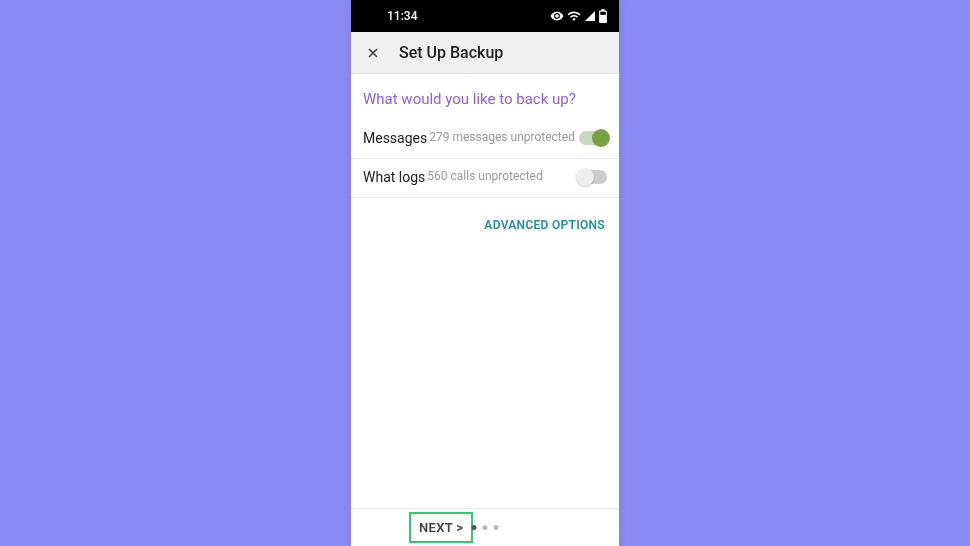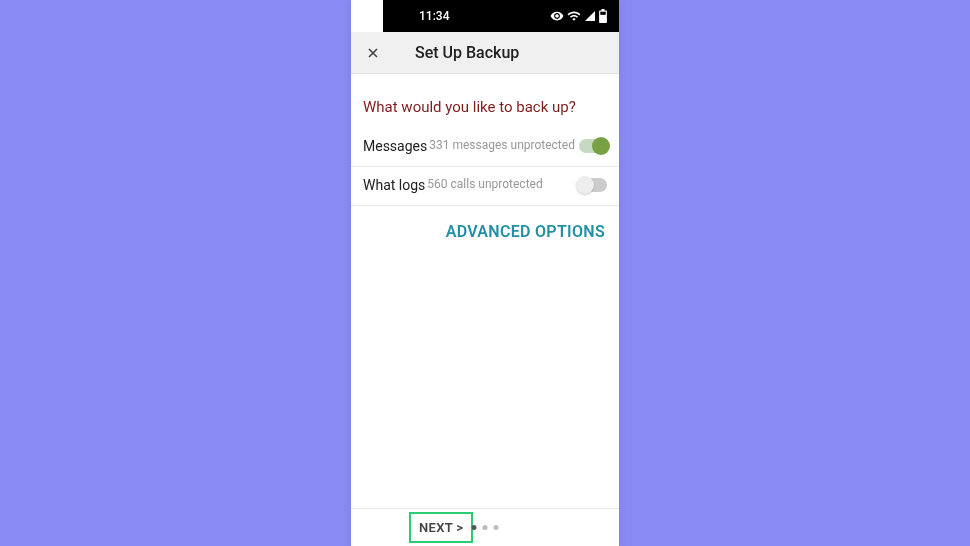--- a/index.html
+++ b/index.html
@@ -34,7 +34,6 @@
       padding: 0 12px;
       font-size: 12px;
       font-weight: 500;
-      margin-left: 32px;
     }
     .status-left {
       padding-left: 24px;

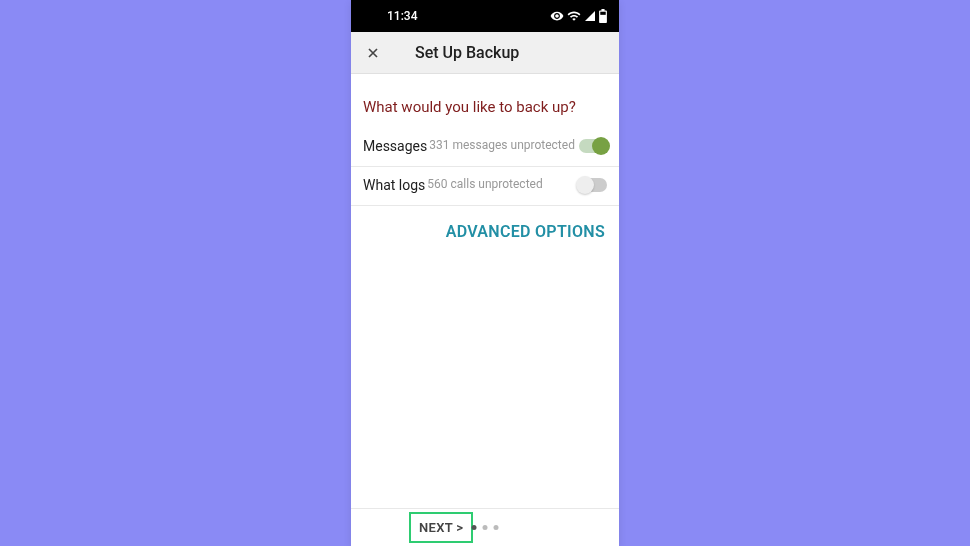--- a/index.html
+++ b/index.html
@@ -52,7 +52,7 @@
       display: flex;
       align-items: center;
       padding: 0 12px;
-      gap: 32px;
+      gap: 16px;
       border-bottom: 1px solid #e0e0e0;
     }
     .close-icon {

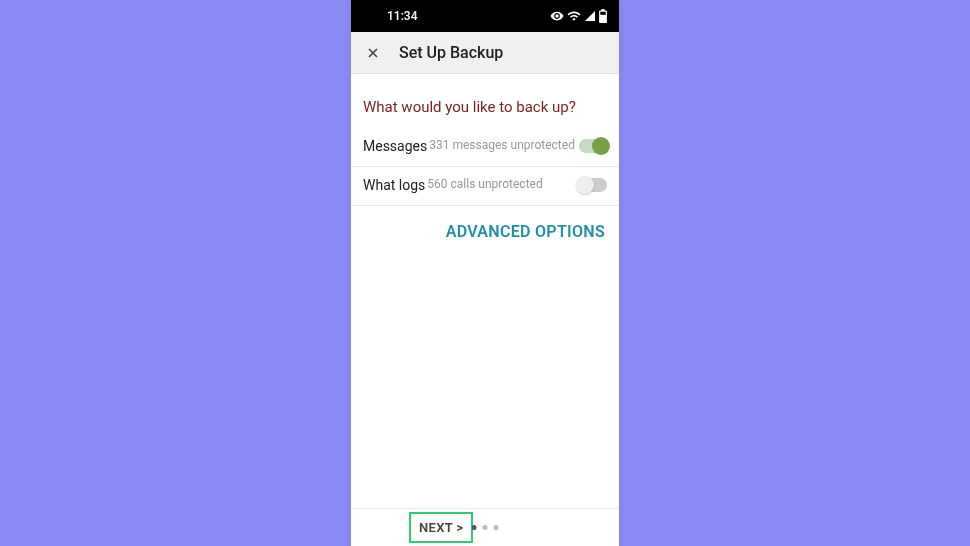--- a/index.html
+++ b/index.html
@@ -75,8 +75,8 @@
     }
     .section-title {
       font-size: 15px;
-      color: #7f1d1d;
-      padding: 24px 12px 12px 12px;
+      color: #8b5cf6;
+      padding: 16px 12px 12px 12px;
     }
     .option-row {
       display: flex;

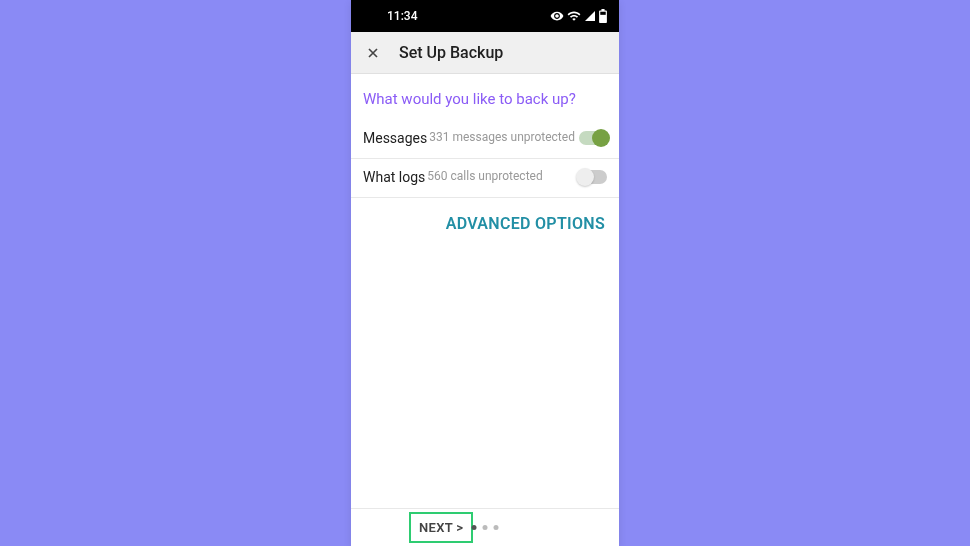--- a/index.html
+++ b/index.html
@@ -221,7 +221,7 @@
     <div class="option-row">
       <div class="option-text">
         <div class="option-label">Messages</div>
-        <div class="option-sub">331 messages unprotected</div>
+        <div class="option-sub">279 messages unprotected</div>
       </div>
       <div class="toggle toggle-on"></div>
     </div>

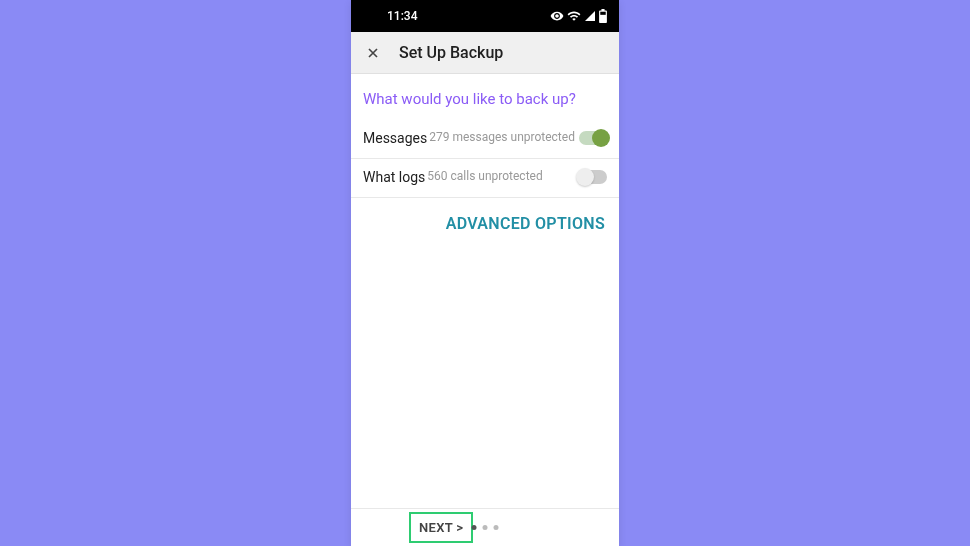--- a/index.html
+++ b/index.html
@@ -137,7 +137,7 @@
       padding: 16px 14px;
     }
     .advanced-link {
-      font-size: 16px;
+      font-size: 12px;
       font-weight: 600;
       color: #228fa5;
       letter-spacing: 0.3px;

